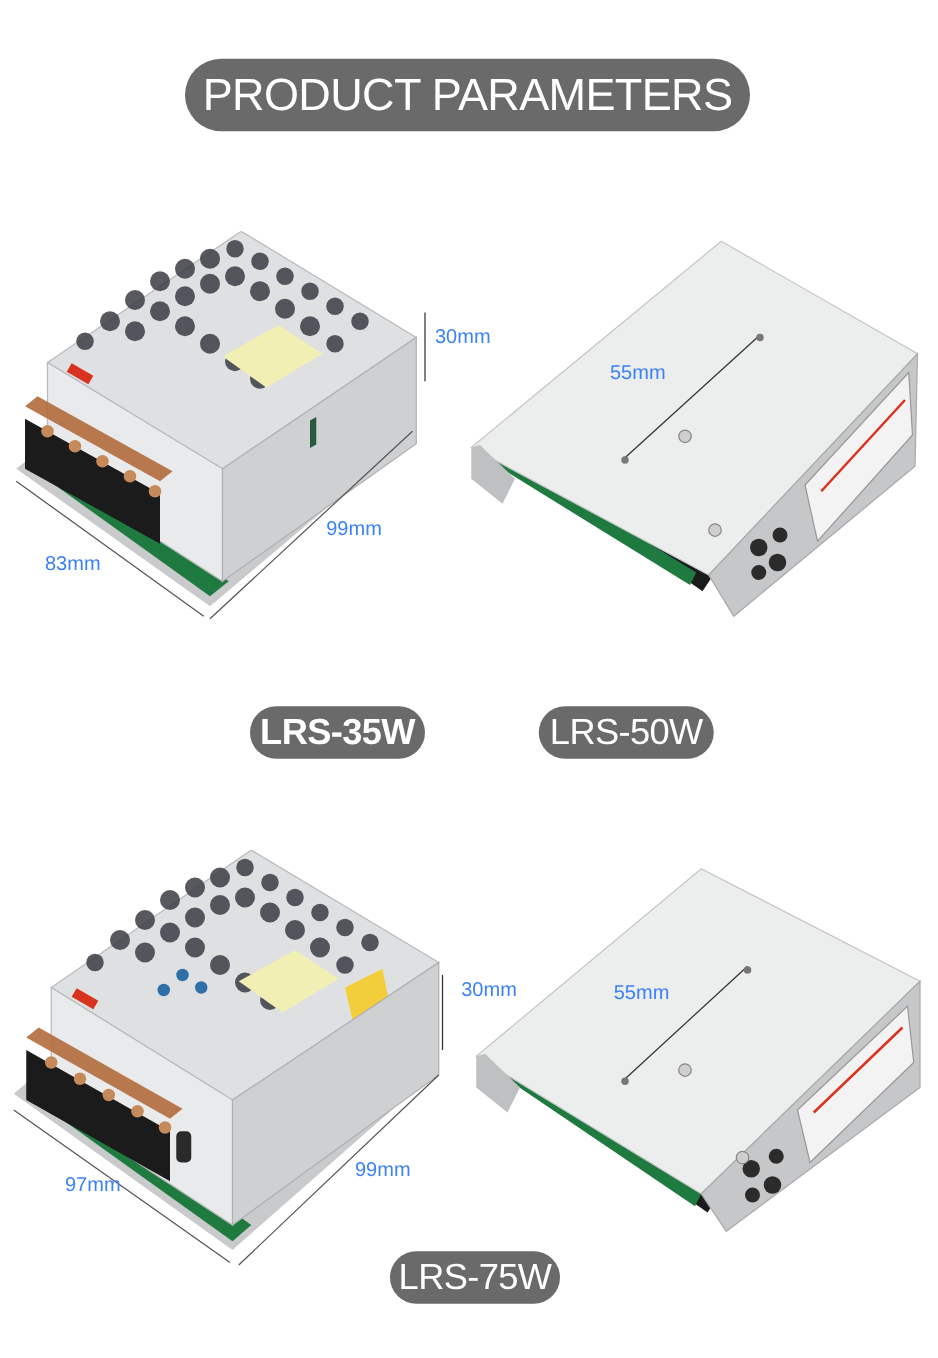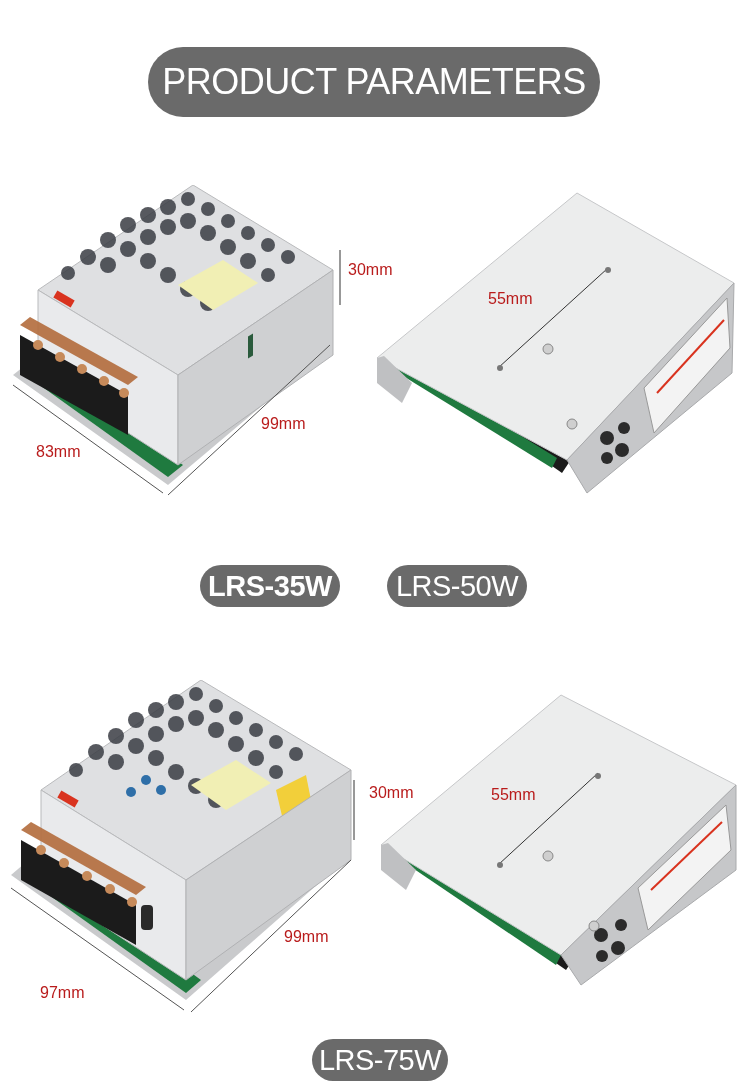--- a/index.html
+++ b/index.html
@@ -14,7 +14,7 @@
     display: flex; align-items: center; justify-content: center;
     letter-spacing: -0.5px;
   }
-  .title-pill { left: 148px; top: 47px; width: 452px; height: 70px; font-size: 36px; }
+  .title-pill { left: 148px; top: 47px; width: 452px; height: 58px; font-size: 36px; }
   .model-pill { height: 42px; font-size: 29px; }
   .m35 { left: 200px; top: 565px; width: 140px; font-weight: bold; }
   .m50 { left: 387px; top: 565px; width: 140px; text-align: center; }

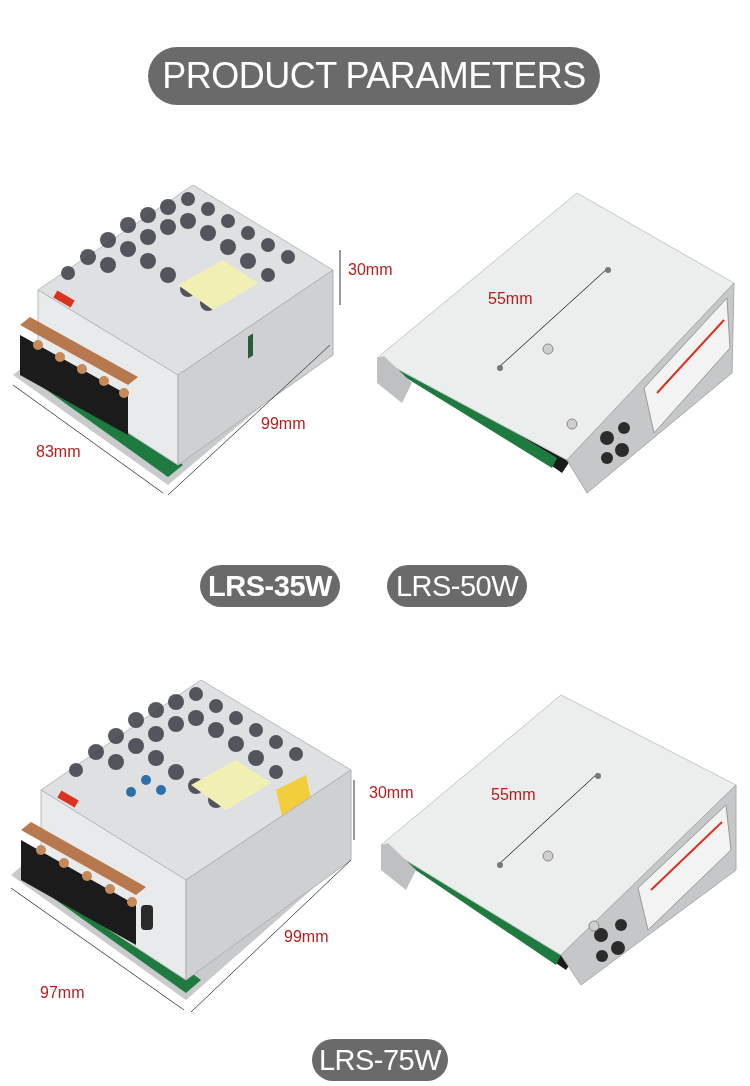--- a/index.html
+++ b/index.html
@@ -20,7 +20,7 @@
   .m50 { left: 387px; top: 565px; width: 140px; text-align: center; }
   .m75 { left: 312px; top: 1001px; width: 136px; margin-top: 38px; }
 
-  .dim { position: absolute; font-size: 16px; color: #b91c1c; }
+  .dim { position: absolute; font-size: 16px; color: #3b82f6; }
   .product { position: absolute; }
   svg { display: block; }
 </style>

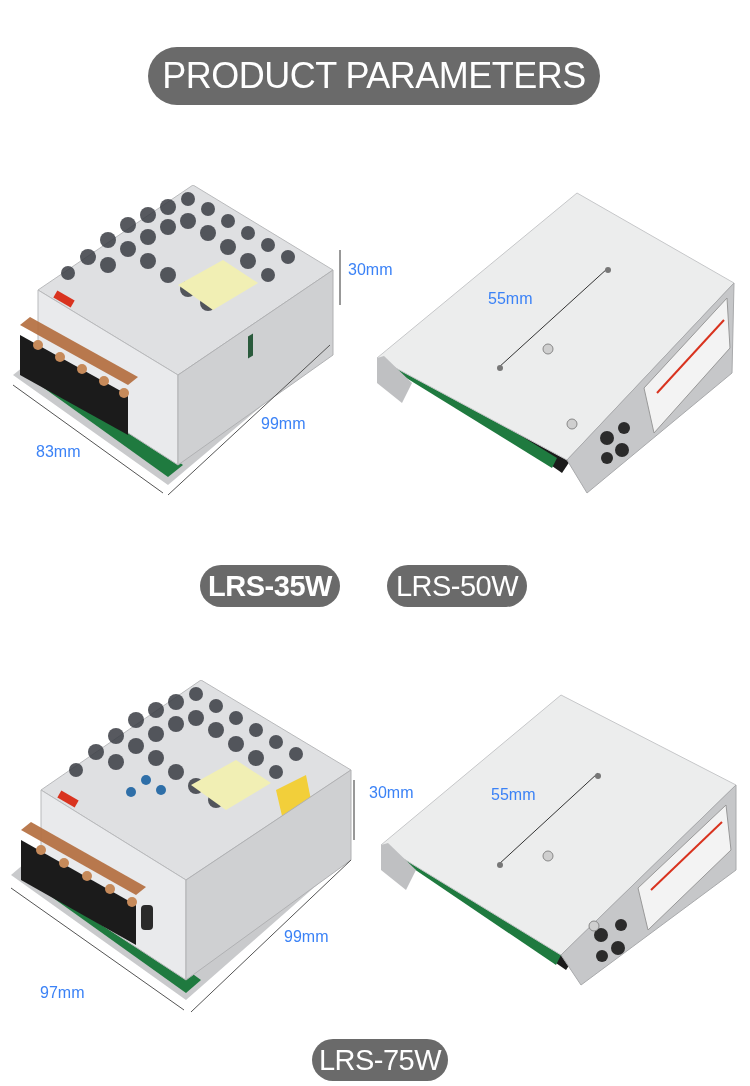--- a/index.html
+++ b/index.html
@@ -17,7 +17,7 @@
   .title-pill { left: 148px; top: 47px; width: 452px; height: 58px; font-size: 36px; }
   .model-pill { height: 42px; font-size: 29px; }
   .m35 { left: 200px; top: 565px; width: 140px; font-weight: bold; }
-  .m50 { left: 387px; top: 565px; width: 140px; text-align: center; }
+  .m50 { left: 431px; top: 565px; width: 140px; text-align: center; }
   .m75 { left: 312px; top: 1001px; width: 136px; margin-top: 38px; }
 
   .dim { position: absolute; font-size: 16px; color: #3b82f6; }

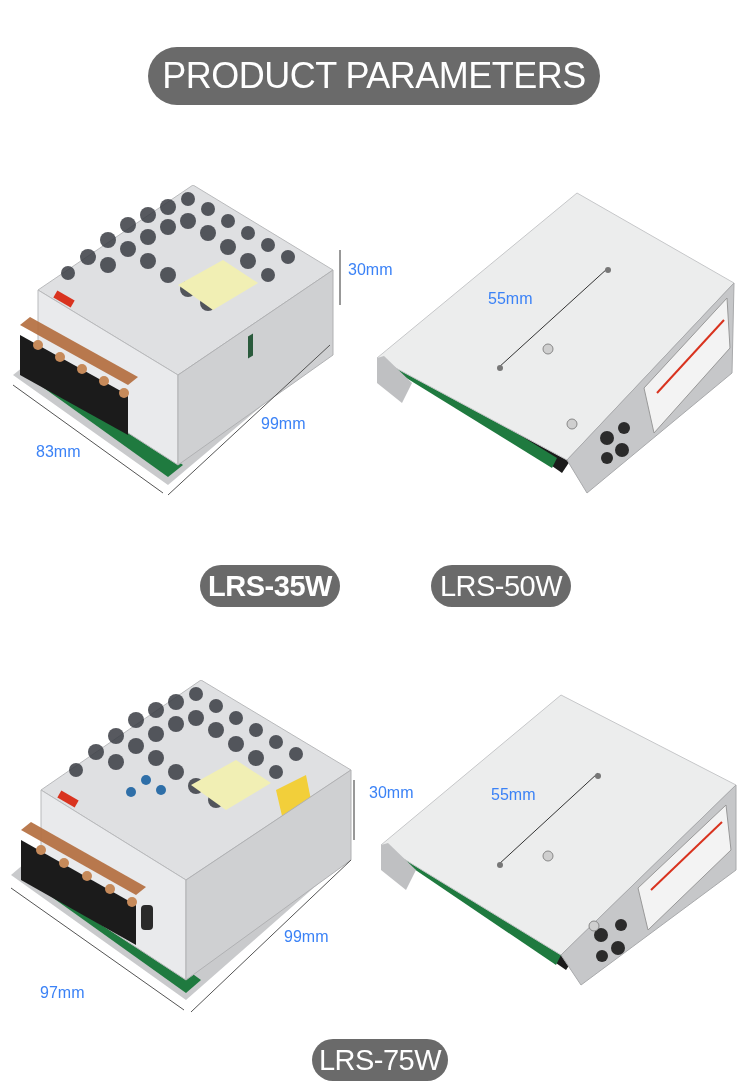--- a/index.html
+++ b/index.html
@@ -189,7 +189,7 @@
 </div>
 <div class="dim" style="left:369px; top:784px;">30mm</div>
 <div class="dim" style="left:284px; top:928px;">99mm</div>
-<div class="dim" style="left:40px; top:940px;margin-top:44px;">97mm</div>
+<div class="dim" style="left:52px; top:940px;">97mm</div>
 
 <div class="product" style="left:376px; top:690px; width:370px; height:300px;">
   <svg width="370" height="300" viewBox="0 0 370 300">

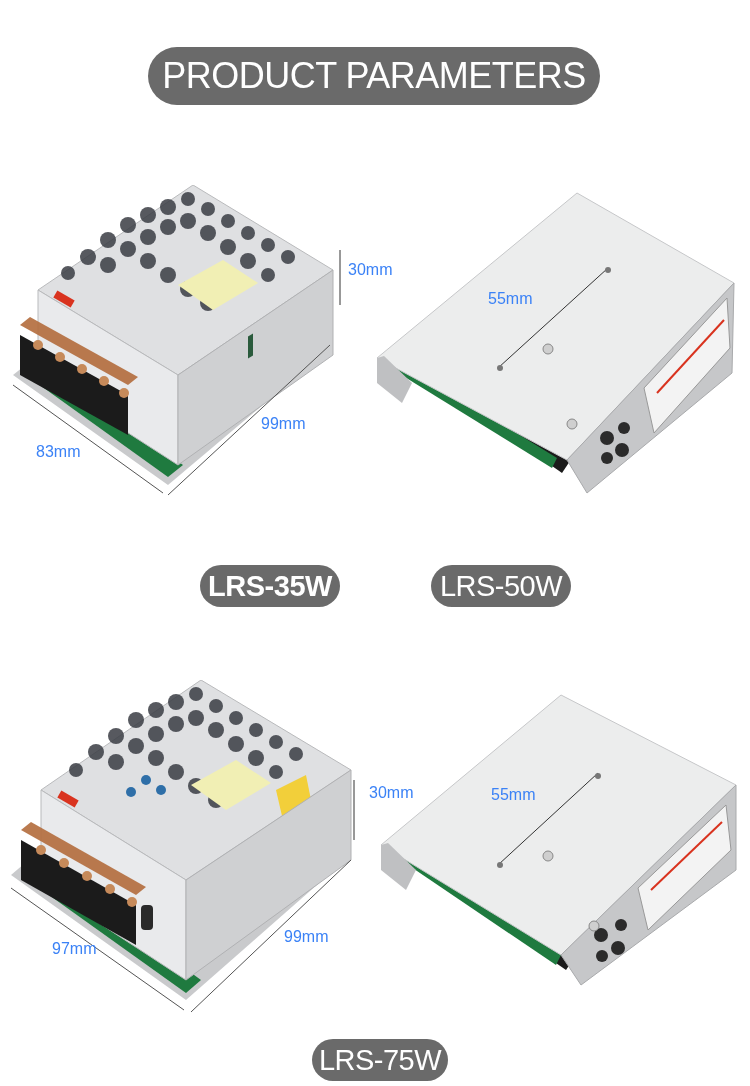--- a/index.html
+++ b/index.html
@@ -18,7 +18,7 @@
   .model-pill { height: 42px; font-size: 29px; }
   .m35 { left: 200px; top: 565px; width: 140px; font-weight: bold; }
   .m50 { left: 431px; top: 565px; width: 140px; text-align: center; }
-  .m75 { left: 312px; top: 1001px; width: 136px; margin-top: 38px; }
+  .m75 { left: 312px; top: 1001px; width: 136px; }
 
   .dim { position: absolute; font-size: 16px; color: #3b82f6; }
   .product { position: absolute; }

